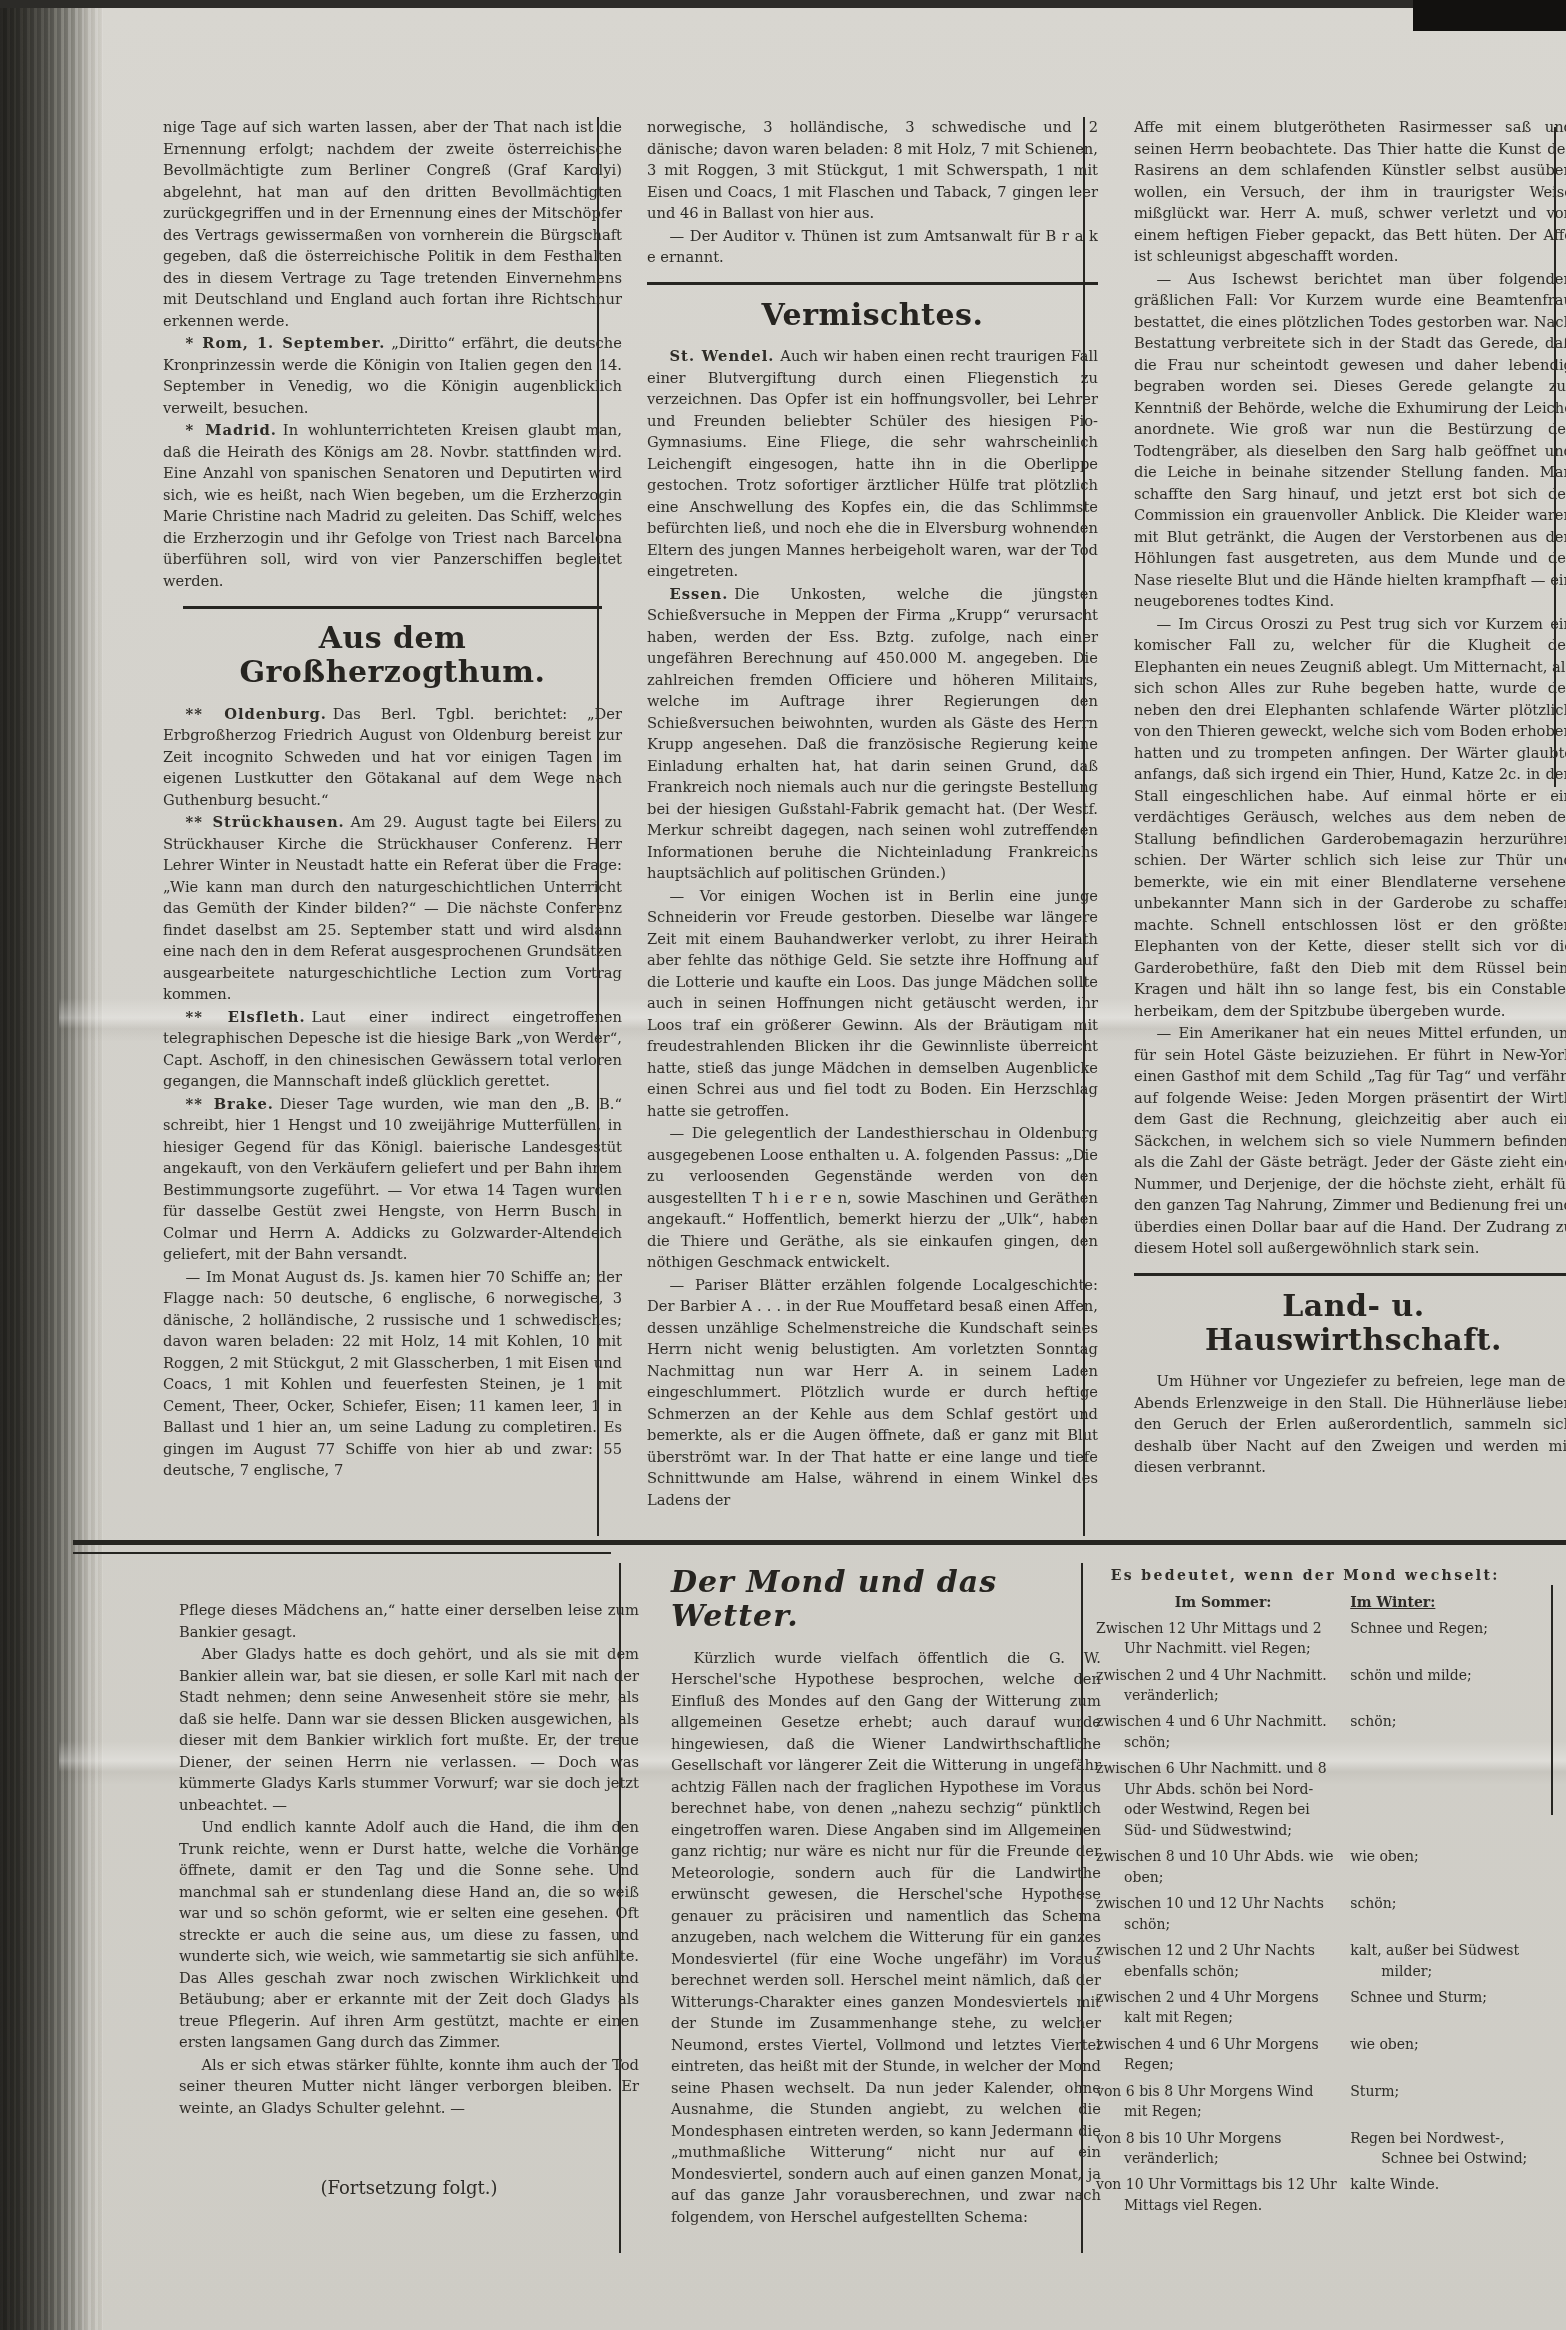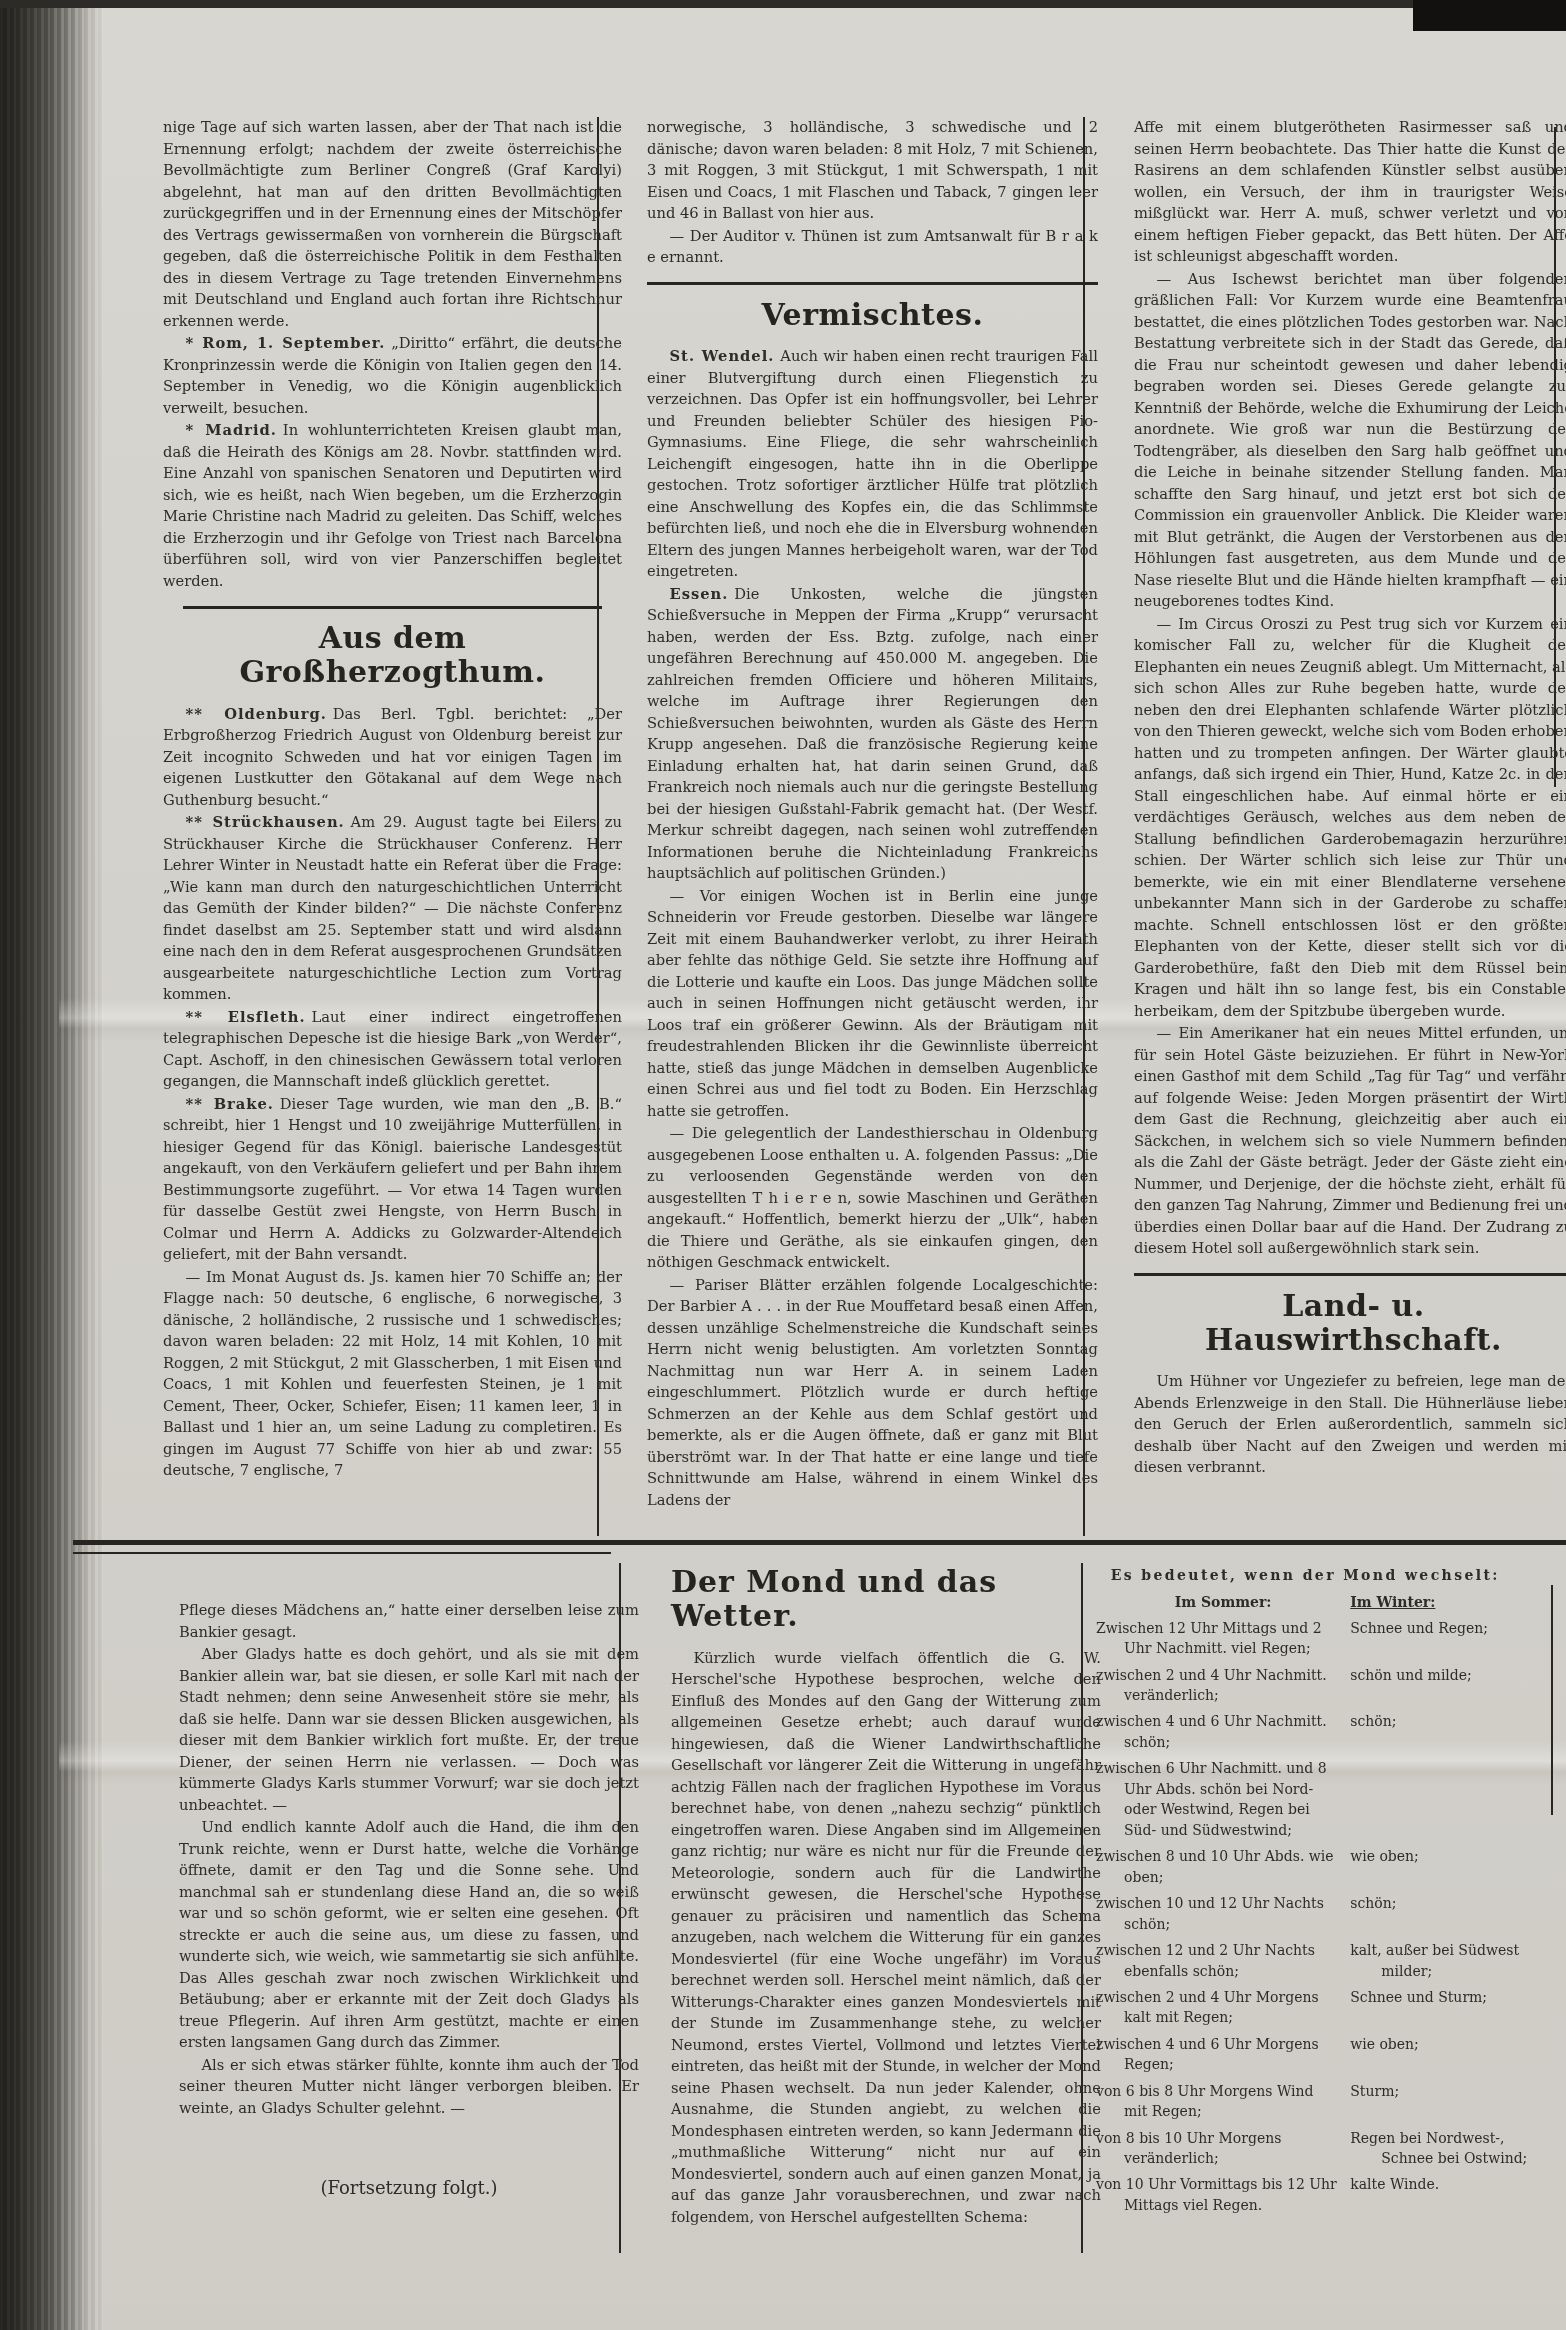--- a/index.html
+++ b/index.html
@@ -127,7 +127,7 @@
   </div>
 
   <div class="col" style="left:639px;top:1565px;width:430px;">
-    <div class="sec-head" style="margin-top:0;text-align:left;letter-spacing:1px;">Der Mond und das Wetter.</div>
+    <div class="sec-head" style="margin-top:0;text-align:left;letter-spacing:1px;font-style:italic;">Der Mond und das Wetter.</div>
     <p class="para" style="text-indent:22.5px;">Kürzlich wurde vielfach öffentlich die G. W. Herschel'sche Hypothese besprochen, welche den Einfluß des Mondes auf den Gang der Witterung zum allgemeinen Gesetze erhebt; auch darauf wurde hingewiesen, daß die Wiener Landwirthschaftliche Gesellschaft vor längerer Zeit die Witterung in ungefähr achtzig Fällen nach der fraglichen Hypothese im Voraus berechnet habe, von denen „nahezu sechzig“ pünktlich eingetroffen waren. Diese Angaben sind im Allgemeinen ganz richtig; nur wäre es nicht nur für die Freunde der Meteorologie, sondern auch für die Landwirthe erwünscht gewesen, die Herschel'sche Hypothese genauer zu präcisiren und namentlich das Schema anzugeben, nach welchem die Witterung für ein ganzes Mondesviertel (für eine Woche ungefähr) im Voraus berechnet werden soll. Herschel meint nämlich, daß der Witterungs-Charakter eines ganzen Mondesviertels mit der Stunde im Zusammenhange stehe, zu welcher Neumond, erstes Viertel, Vollmond und letztes Viertel eintreten, das heißt mit der Stunde, in welcher der Mond seine Phasen wechselt. Da nun jeder Kalender, ohne Ausnahme, die Stunden angiebt, zu welchen die Mondesphasen eintreten werden, so kann Jedermann die „muthmaßliche Witterung“ nicht nur auf ein Mondesviertel, sondern auch auf einen ganzen Monat, ja auf das ganze Jahr vorausberechnen, und zwar nach folgendem, von Herschel aufgestellten Schema:</p>
   </div>
 

